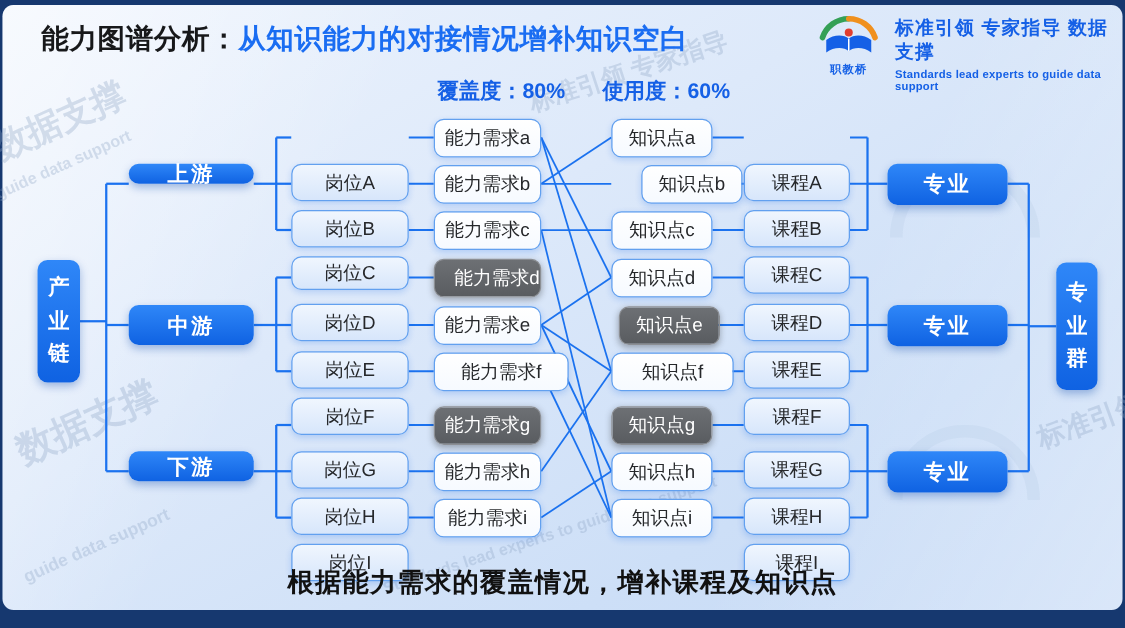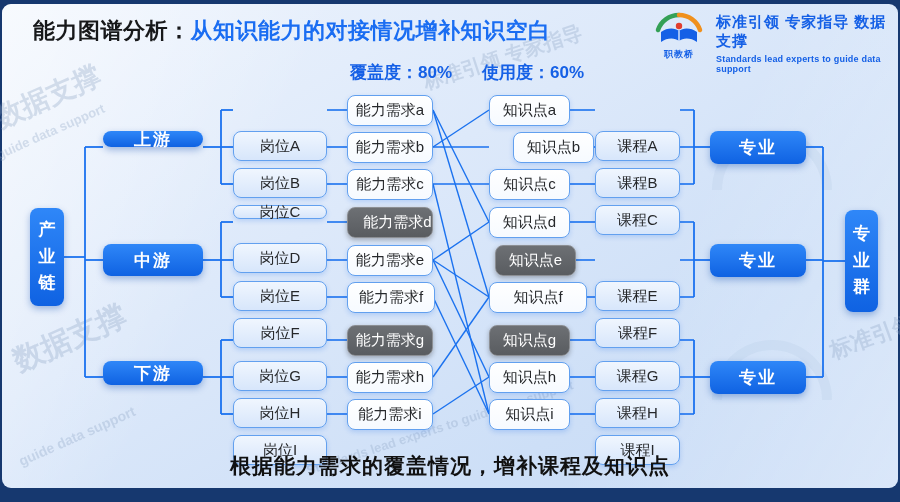--- a/index.html
+++ b/index.html
@@ -172,7 +172,7 @@
     <div class="node whitebox" style="left: 347px; top: 131.5px; width: 86px; height: 31px;">能力需求b</div>
     <div class="node whitebox" style="left: 489px; top: 131.5px; width: 81px; height: 31px; margin-left: 24px;">知识点b</div>
     <div class="node lightbox" style="left: 595px; top: 132px; width: 85px; height: 30px;">课程B</div>
-    <div class="node lightbox" style="left: 233px; top: 169px; width: 94px; height: 14px;">岗位C</div>
+    <div class="node lightbox" style="left: 233px; top: 169px; width: 94px; height: 27px;">岗位C</div>
     <div class="node whitebox" style="left: 347px; top: 168.5px; width: 86px; height: 31px;">能力需求c</div>
     <div class="node whitebox" style="left: 489px; top: 168.5px; width: 81px; height: 31px;">知识点c</div>
     <div class="node lightbox" style="left: 595px; top: 169px; width: 85px; height: 30px;">课程C</div>

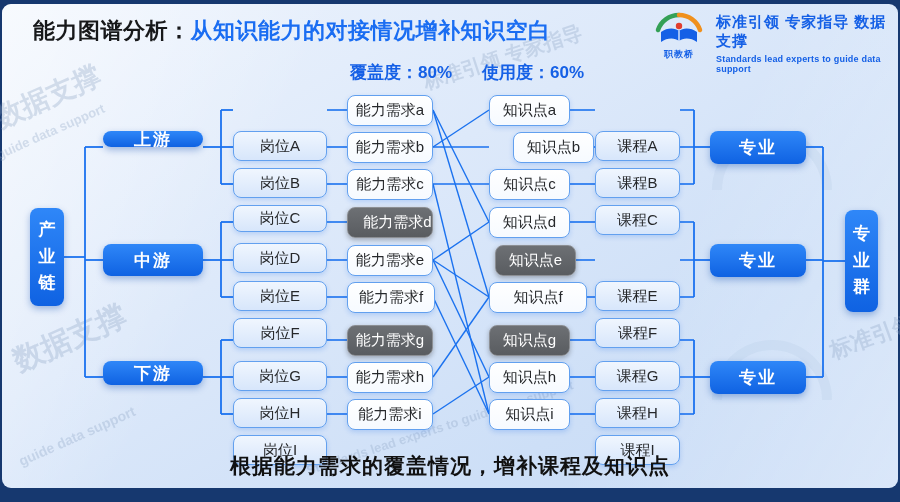--- a/index.html
+++ b/index.html
@@ -179,6 +179,7 @@
     <div class="node lightbox" style="left: 233px; top: 207px; width: 94px; height: 30px;">岗位D</div>
     <div class="node graybox" style="left: 347px; top: 206.5px; width: 86px; height: 31px; padding-left: 15px;">能力需求d</div>
     <div class="node whitebox" style="left: 489px; top: 206.5px; width: 81px; height: 31px;">知识点d</div>
+    <div class="node lightbox" style="left: 595px; top: 207px; width: 85px; height: 30px;">课程D</div>
     <div class="node lightbox" style="left: 233px; top: 245px; width: 94px; height: 30px;">岗位E</div>
     <div class="node whitebox" style="left: 347px; top: 244.5px; width: 86px; height: 31px;">能力需求e</div>
     <div class="node graybox" style="left: 495px; top: 244.5px; width: 81px; height: 31px;">知识点e</div>

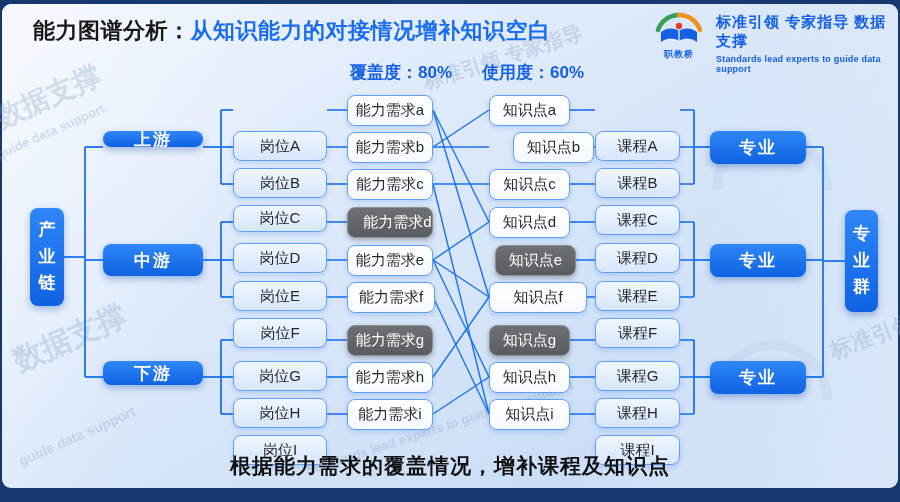--- a/index.html
+++ b/index.html
@@ -185,7 +185,7 @@
     <div class="node graybox" style="left: 495px; top: 244.5px; width: 81px; height: 31px;">知识点e</div>
     <div class="node lightbox" style="left: 595px; top: 245px; width: 85px; height: 30px;">课程E</div>
     <div class="node lightbox" style="left: 233px; top: 282px; width: 94px; height: 30px;">岗位F</div>
-    <div class="node whitebox" style="left: 347px; top: 281.5px; width: 88px; height: 31px;">能力需求f</div>
+    <div class="node whitebox" style="left: 347px; top: 281.5px; width: 108px; height: 31px;">能力需求f</div>
     <div class="node whitebox" style="left: 489px; top: 281.5px; width: 98px; height: 31px;">知识点f</div>
     <div class="node lightbox" style="left: 595px; top: 282px; width: 85px; height: 30px;">课程F</div>
     <div class="node lightbox" style="left: 233px; top: 325px; width: 94px; height: 30px;">岗位G</div>

